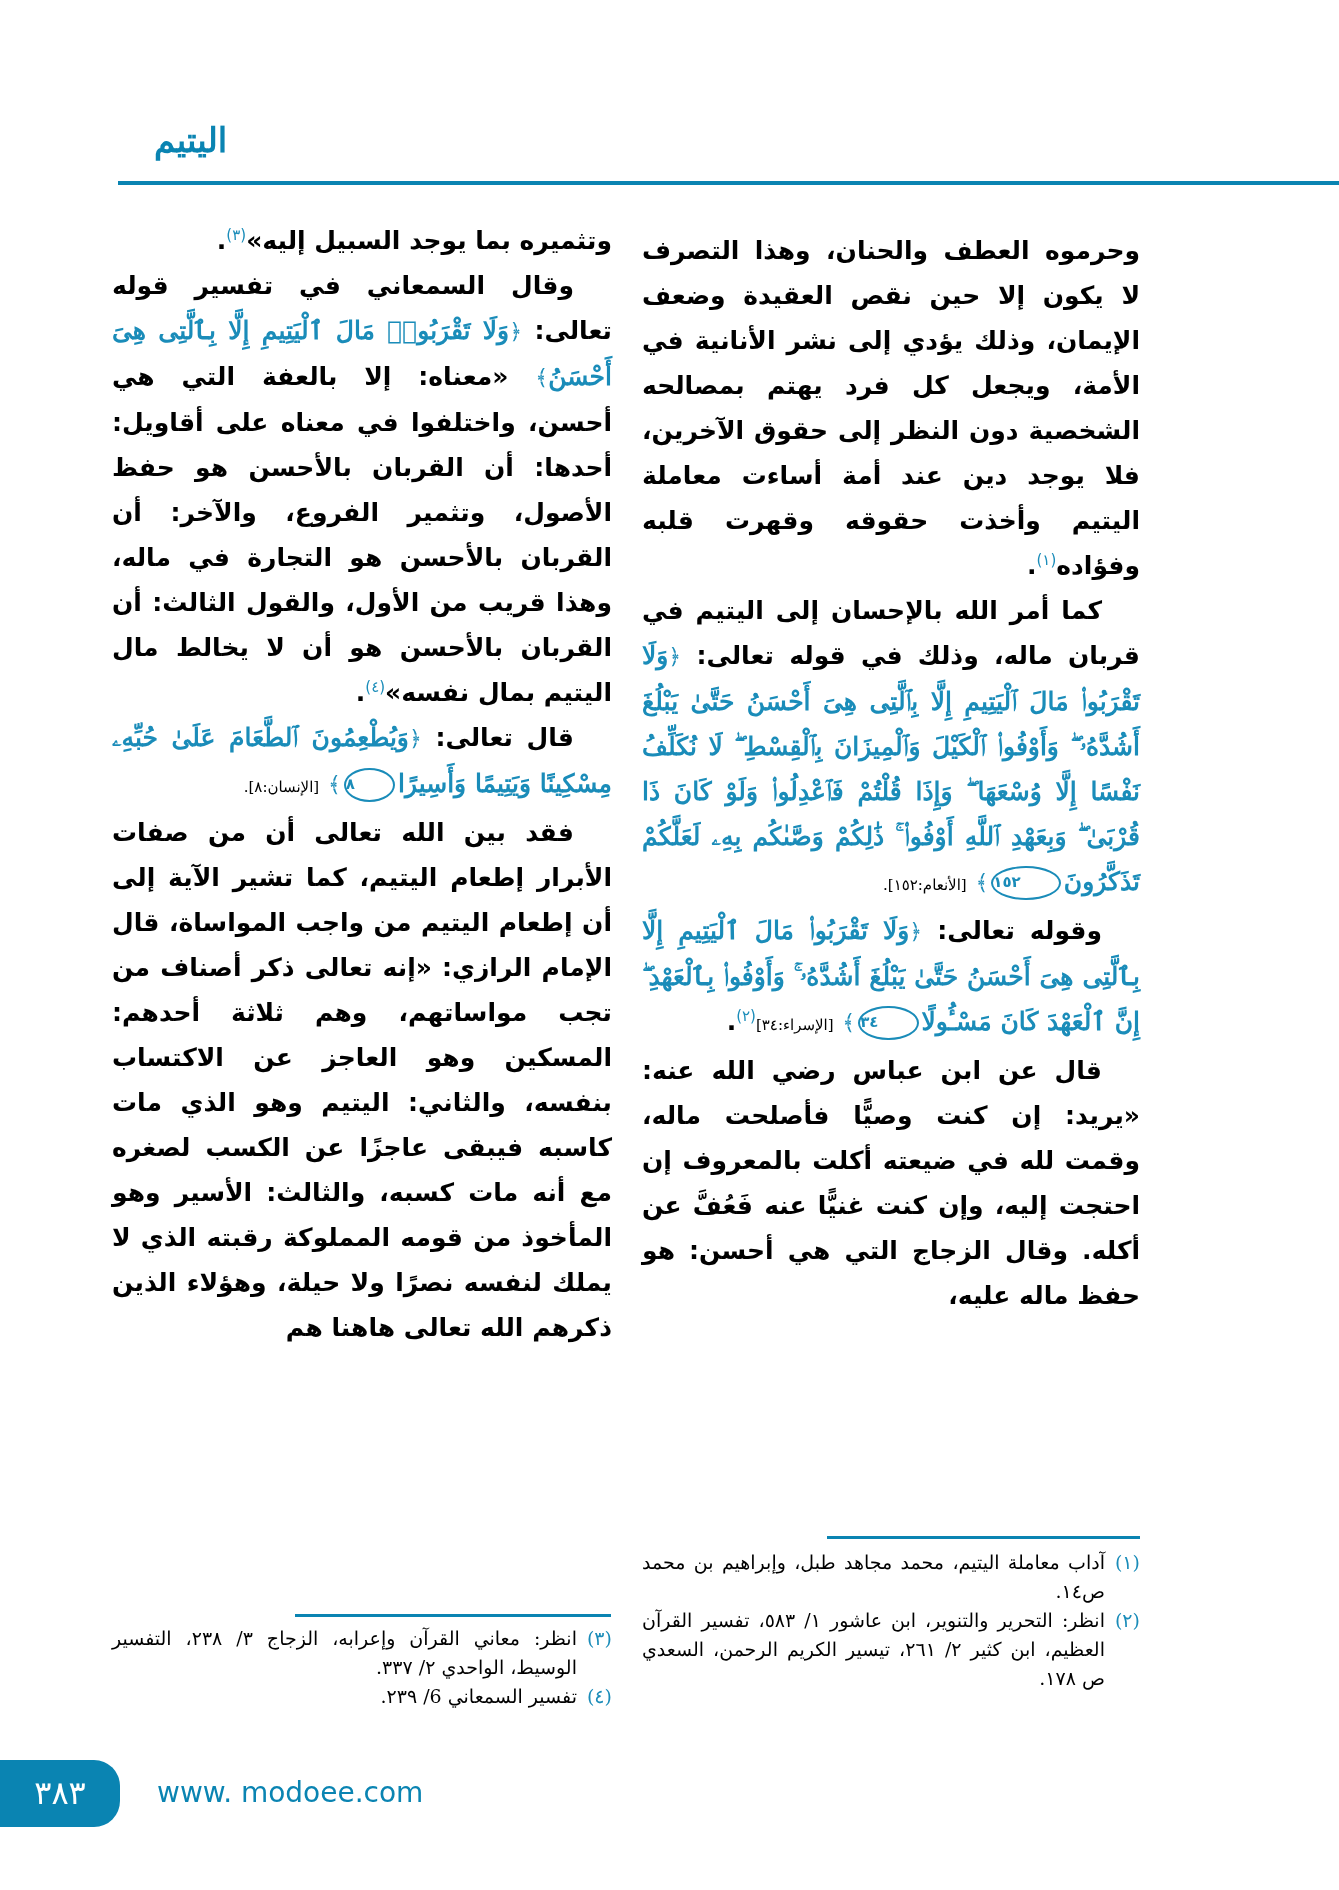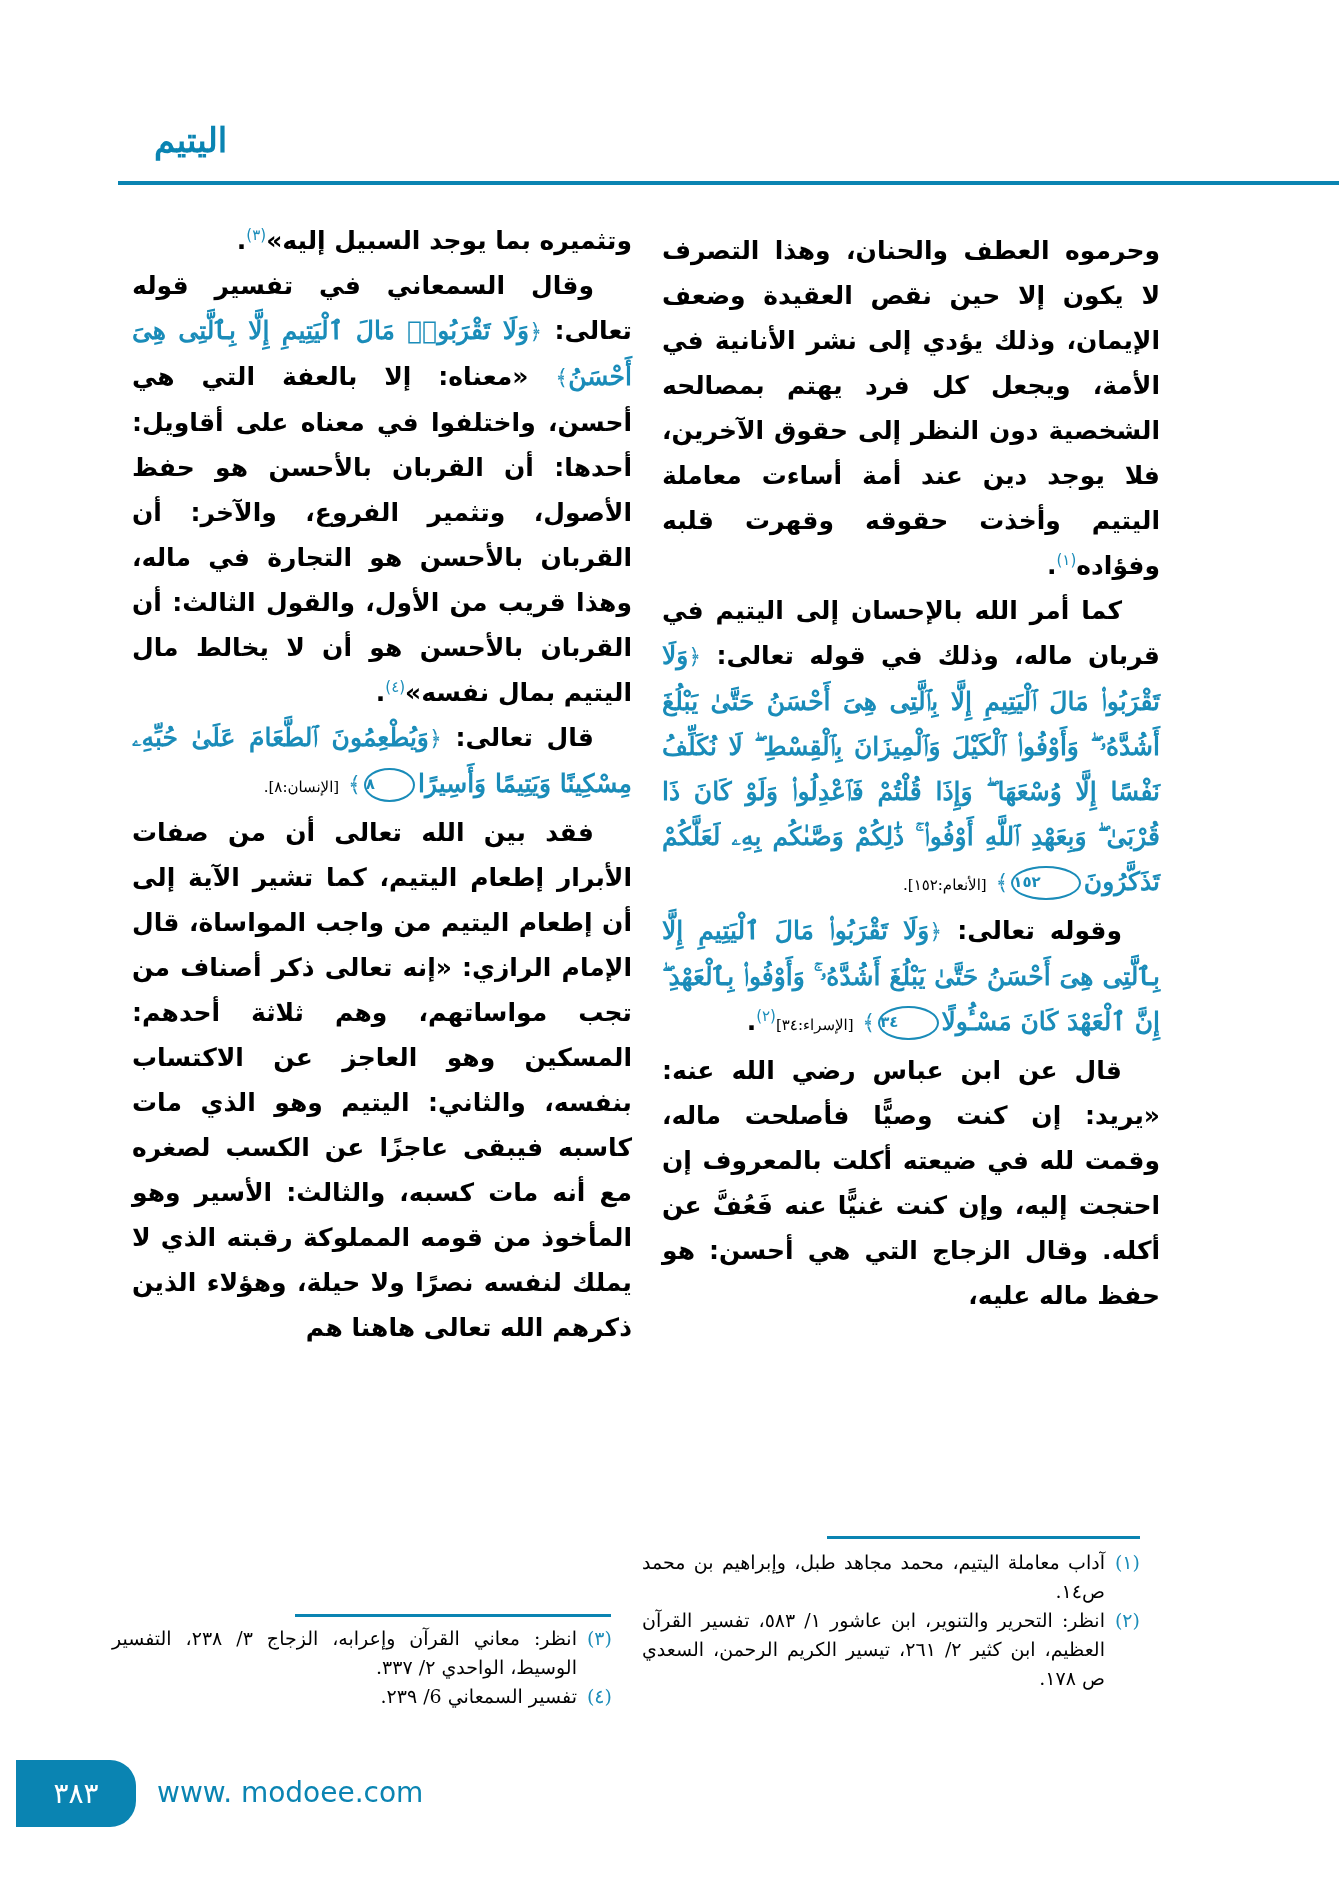--- a/index.html
+++ b/index.html
@@ -19,7 +19,7 @@
     .column {
       position: absolute; direction: rtl; text-align: justify;
       font-family: "DejaVu Sans", sans-serif; font-weight: bold;
-      font-size: 25px; line-height: 45px; margin-left: 20px;
+      font-size: 25px; line-height: 45px;
     }
     .col-right { left: 642px; top: 228px; width: 498px; }
     .col-left  { left: 112px; top: 218px; width: 500px; }

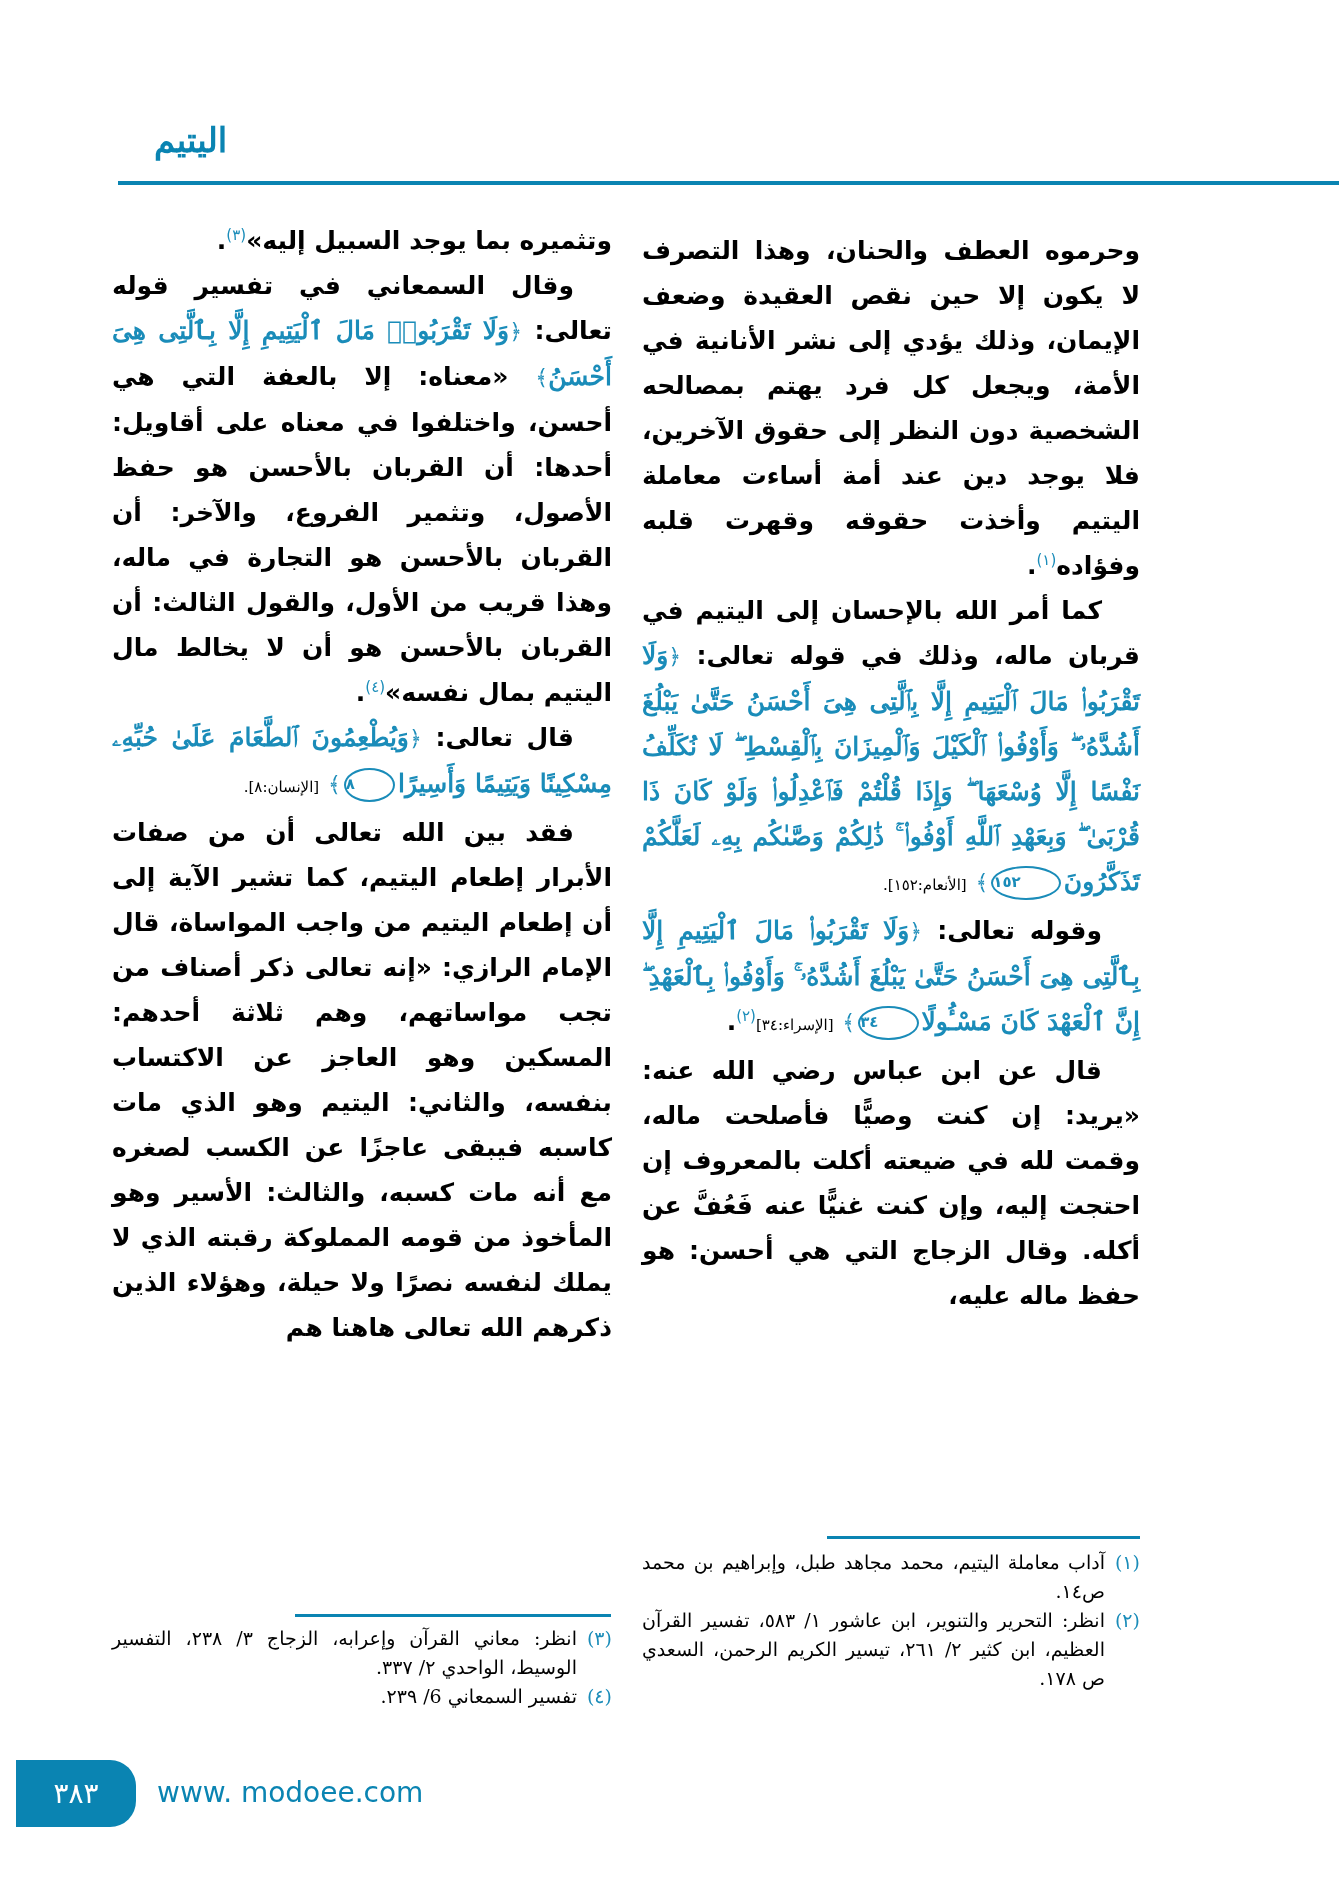--- a/index.html
+++ b/index.html
@@ -52,9 +52,9 @@
     .fn-num { color: #1a8cb9; white-space: nowrap; }
     .fn-text { flex: 1; }
     .page-badge {
-      position: absolute; left: 16px; top: 1760px; width: 120px; height: 67px;
+      position: absolute; left: 0; top: 1760px; width: 120px; height: 67px;
       background: #0a84b2; border-radius: 0 26px 26px 0;
-      color: #fff; font-size: 28px; line-height: 67px; text-align: center;
+      color: #fff; font-size: 32px; line-height: 67px; text-align: center;
       font-family: "DejaVu Sans", sans-serif;
     }
     .site-url {

